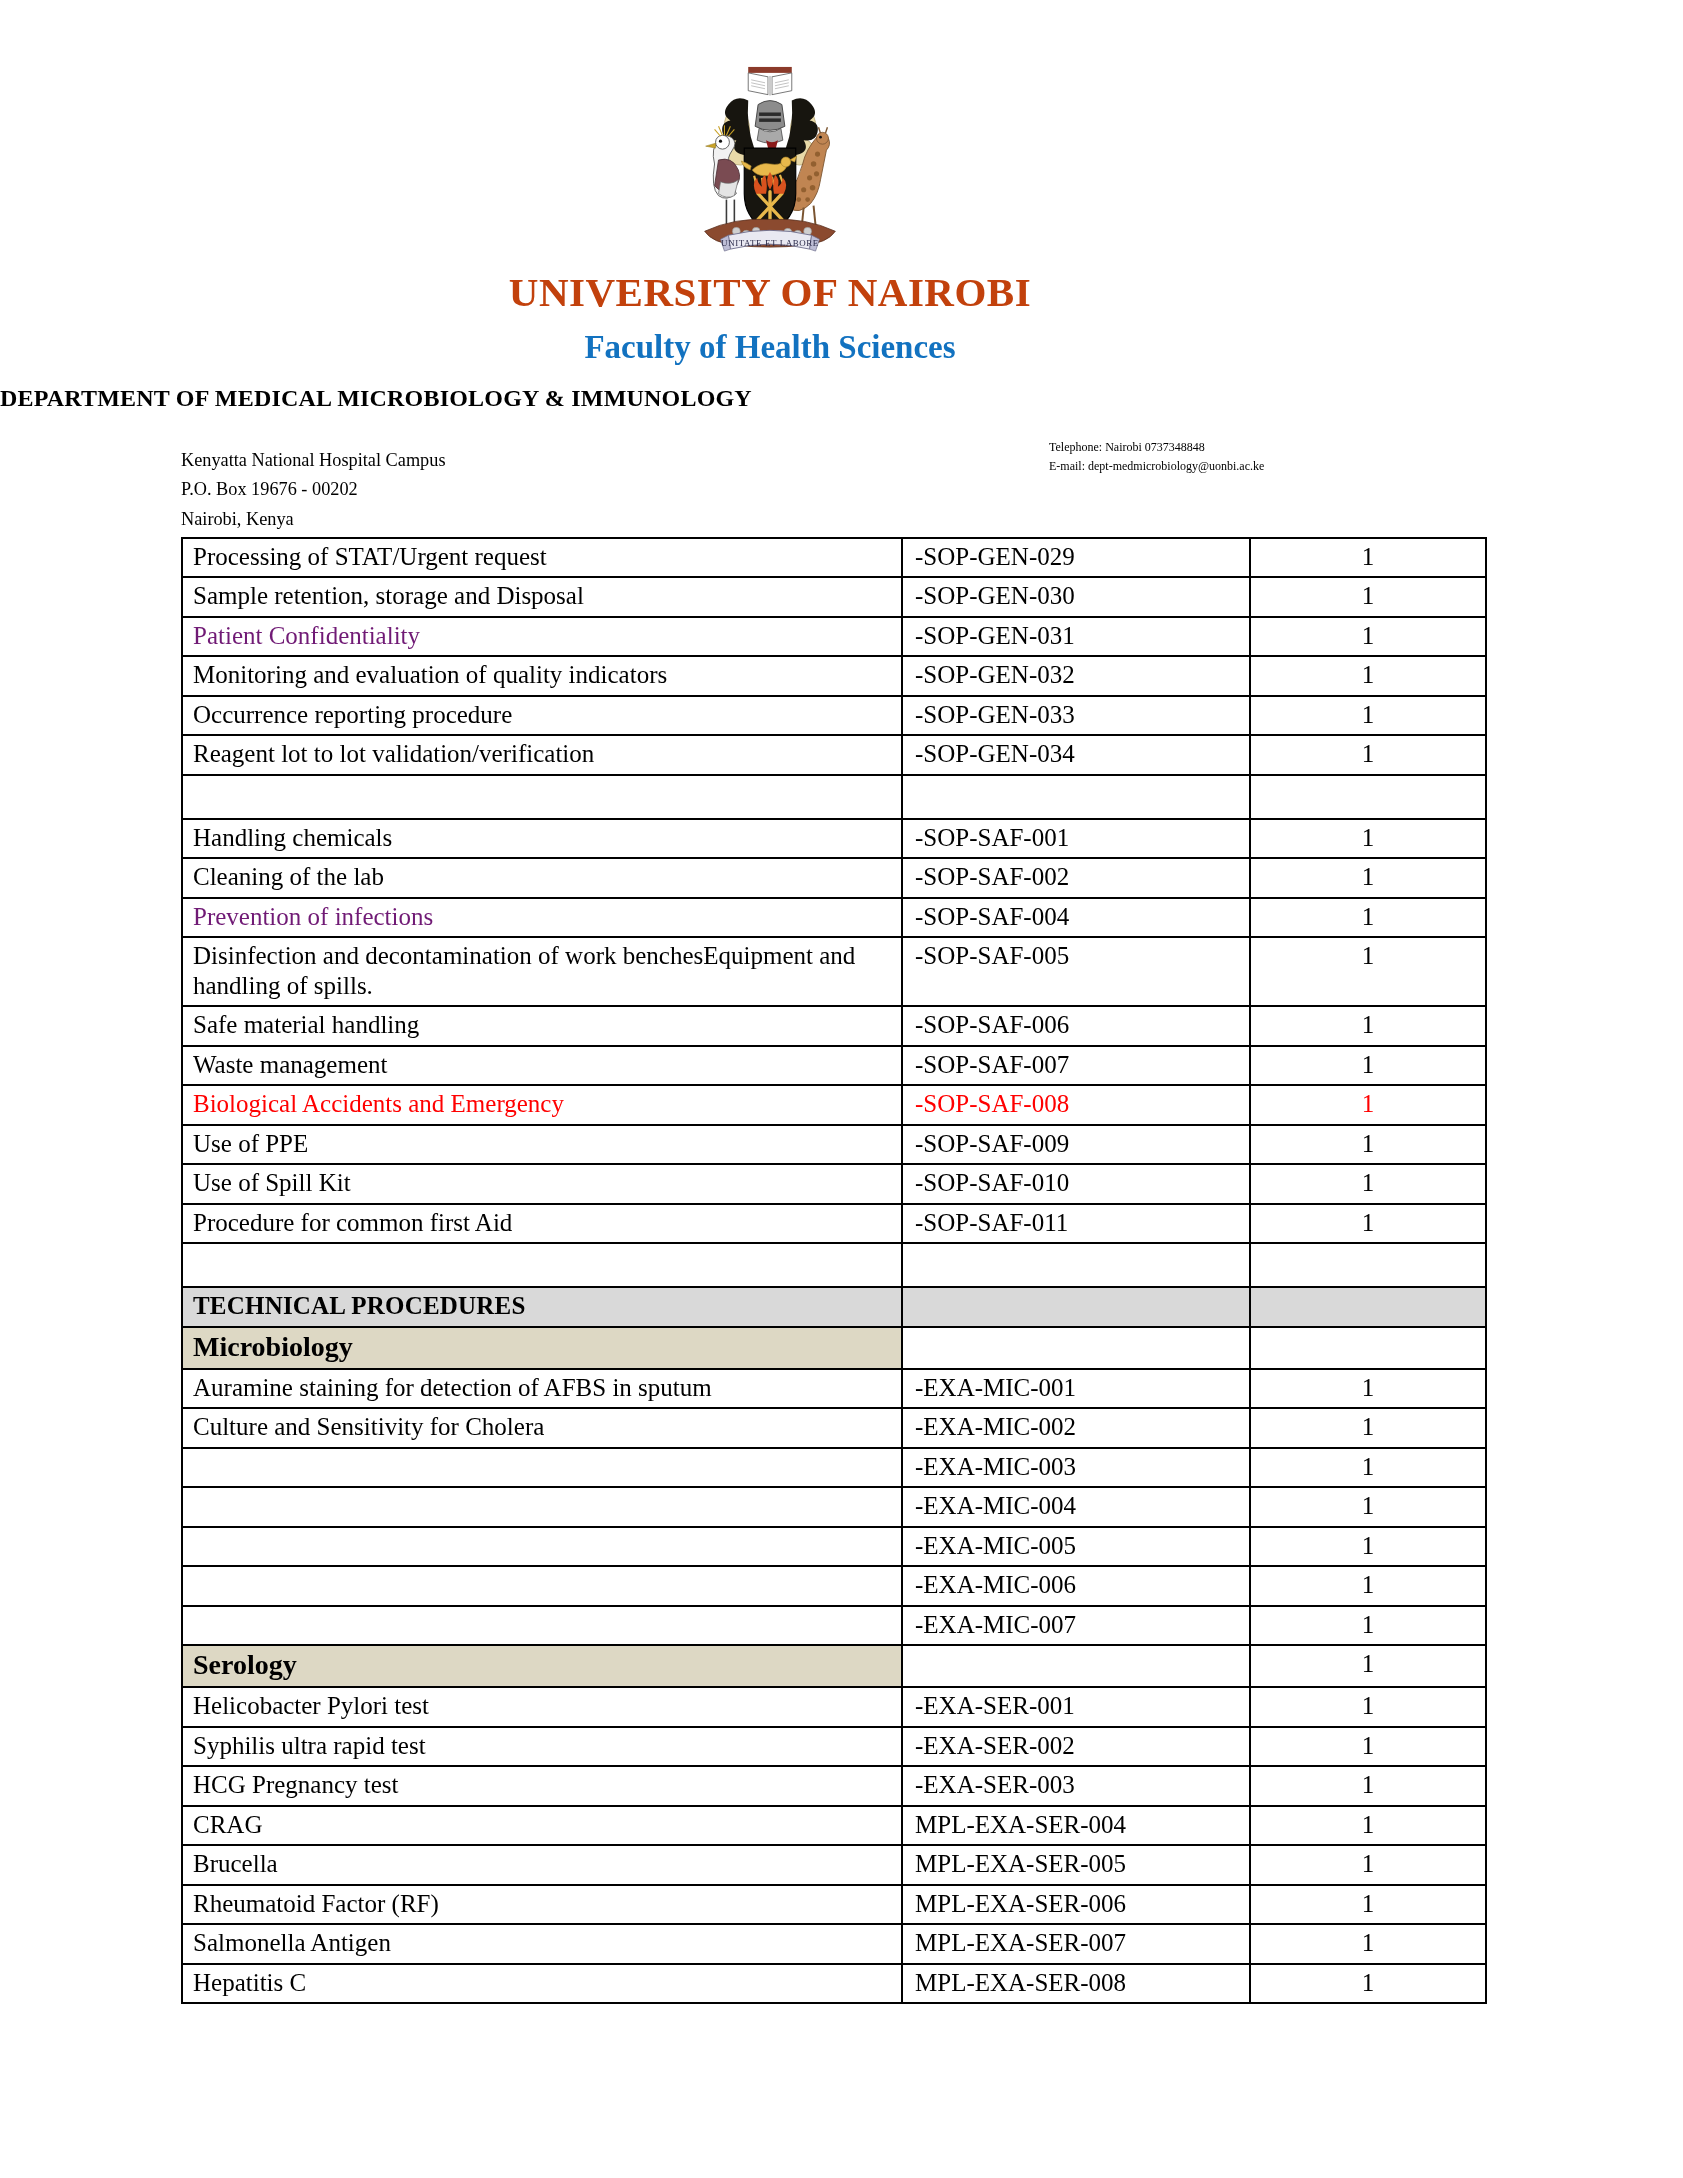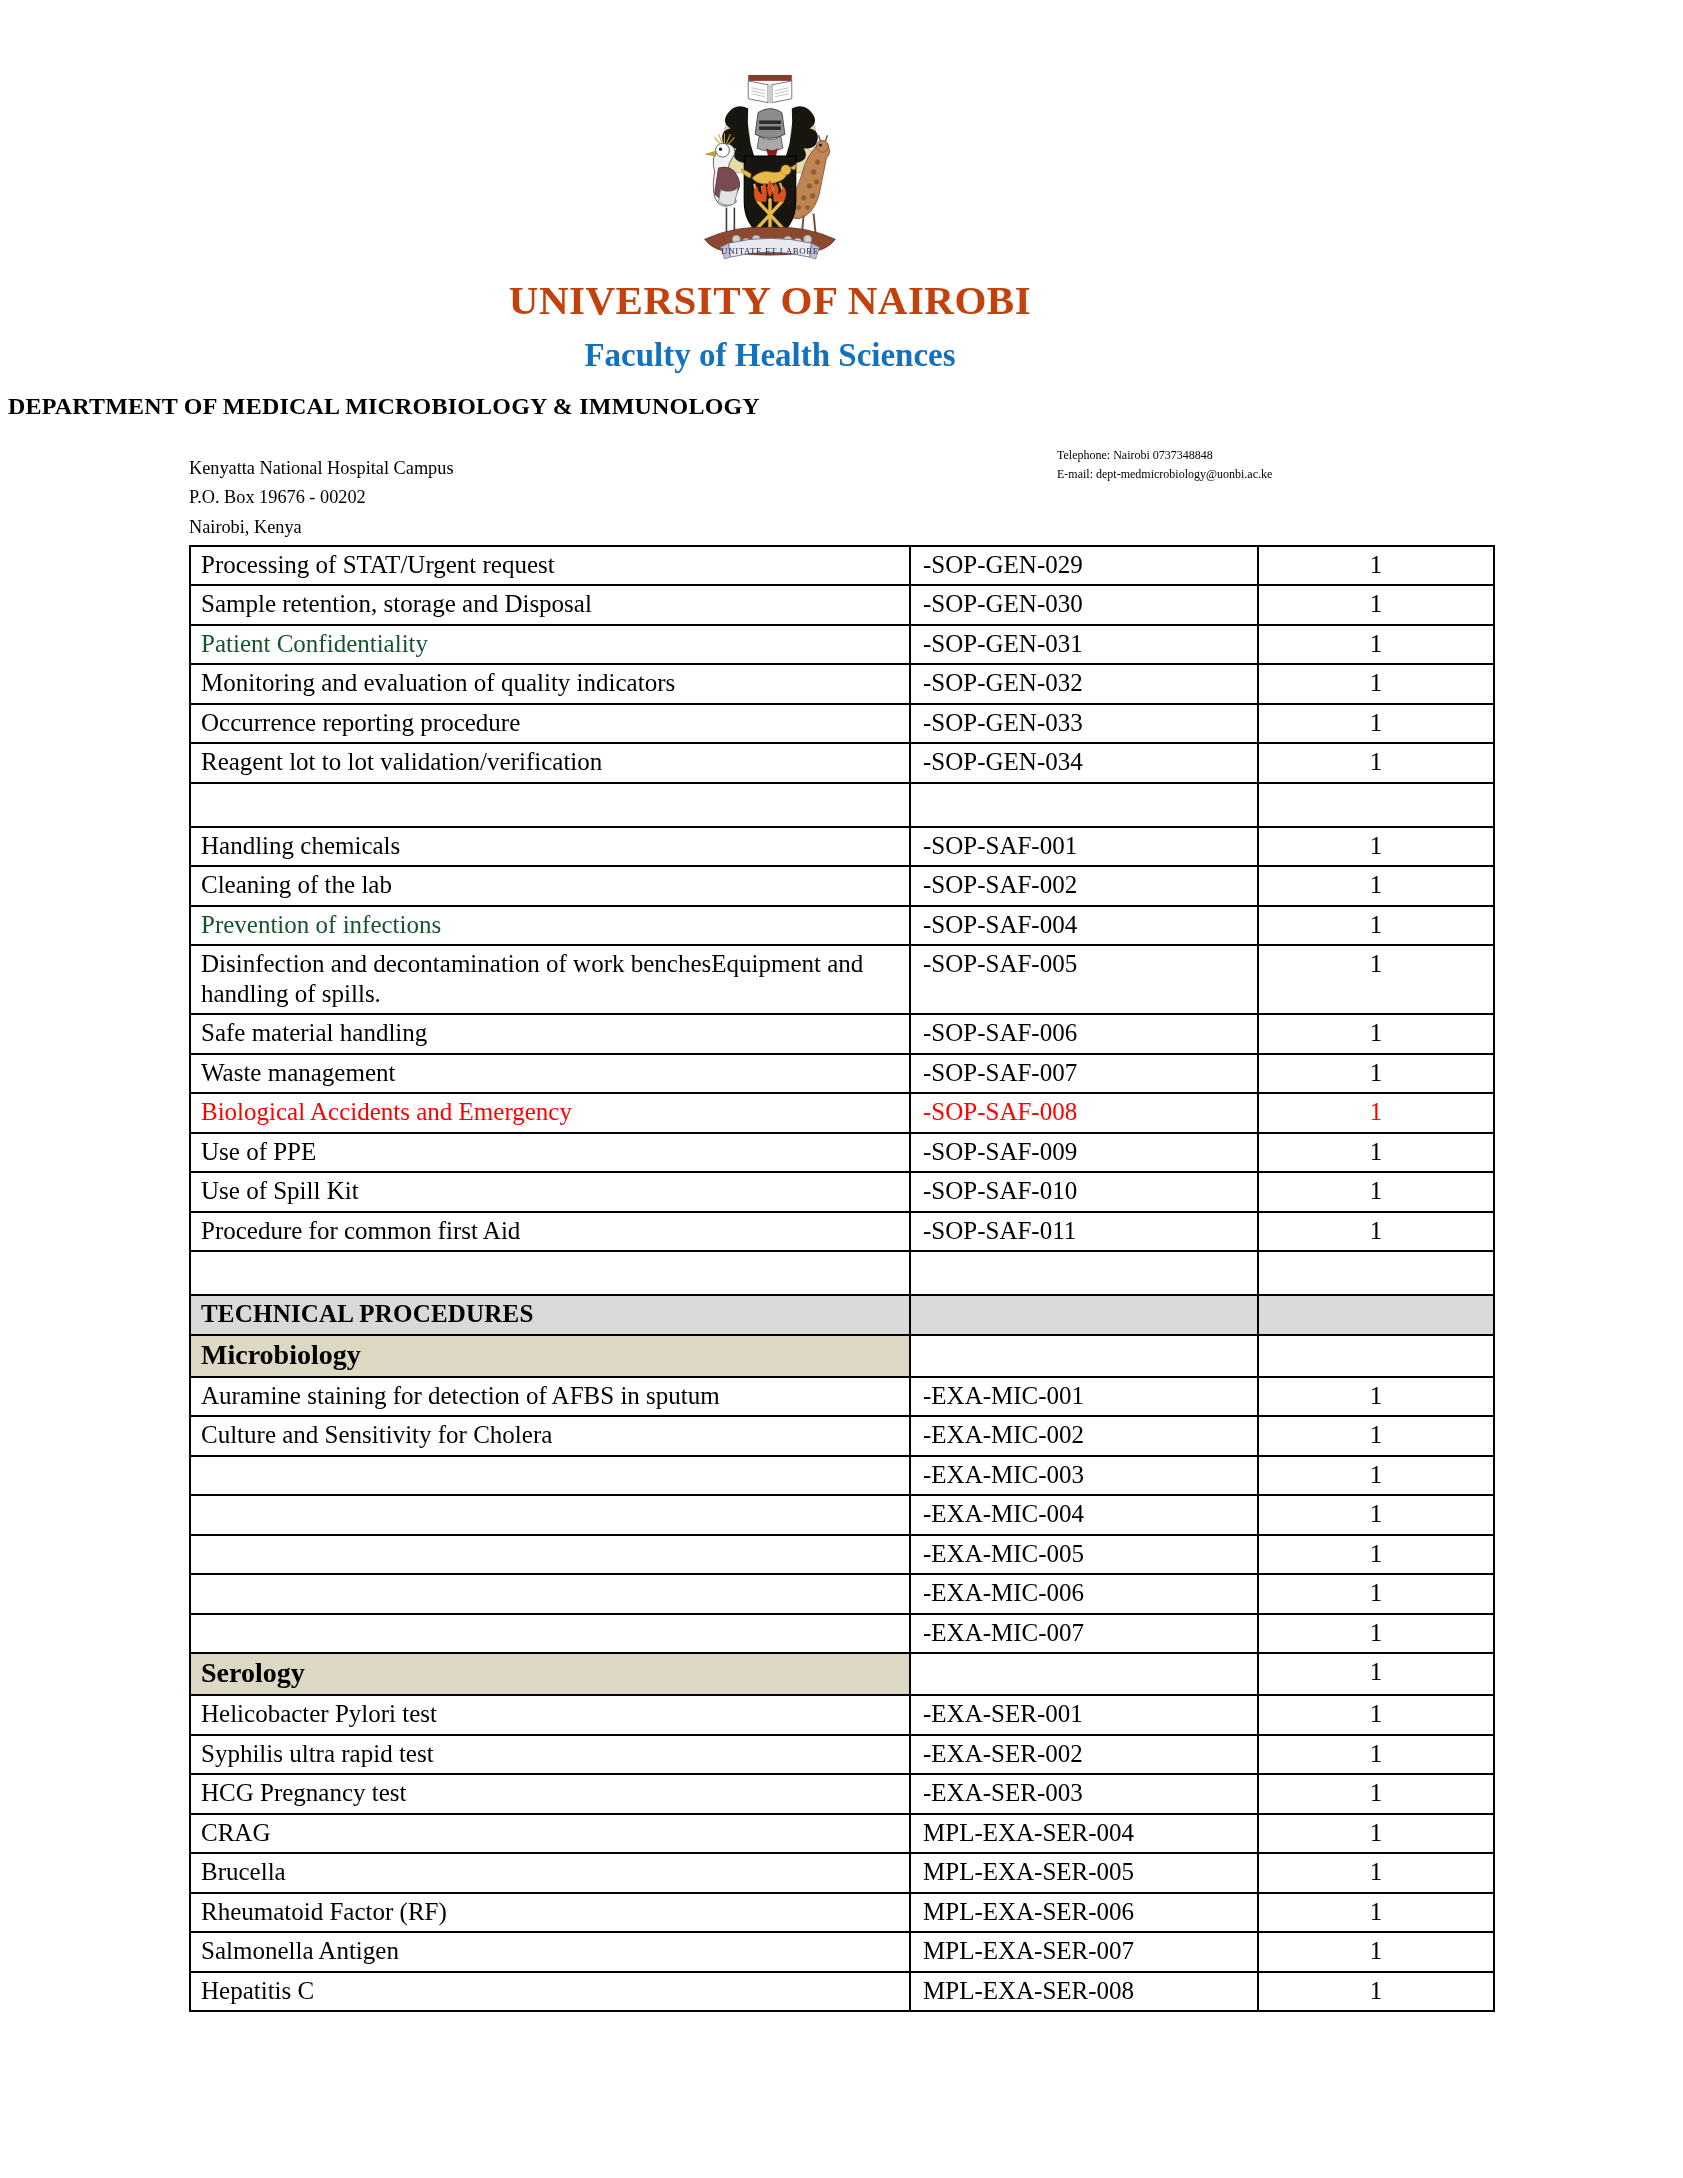--- a/index.html
+++ b/index.html
@@ -21,7 +21,7 @@
     height: 2178px;
     position: relative;
     box-sizing: border-box;
-    padding: 8px;
+    padding: 0;
   }
 
   

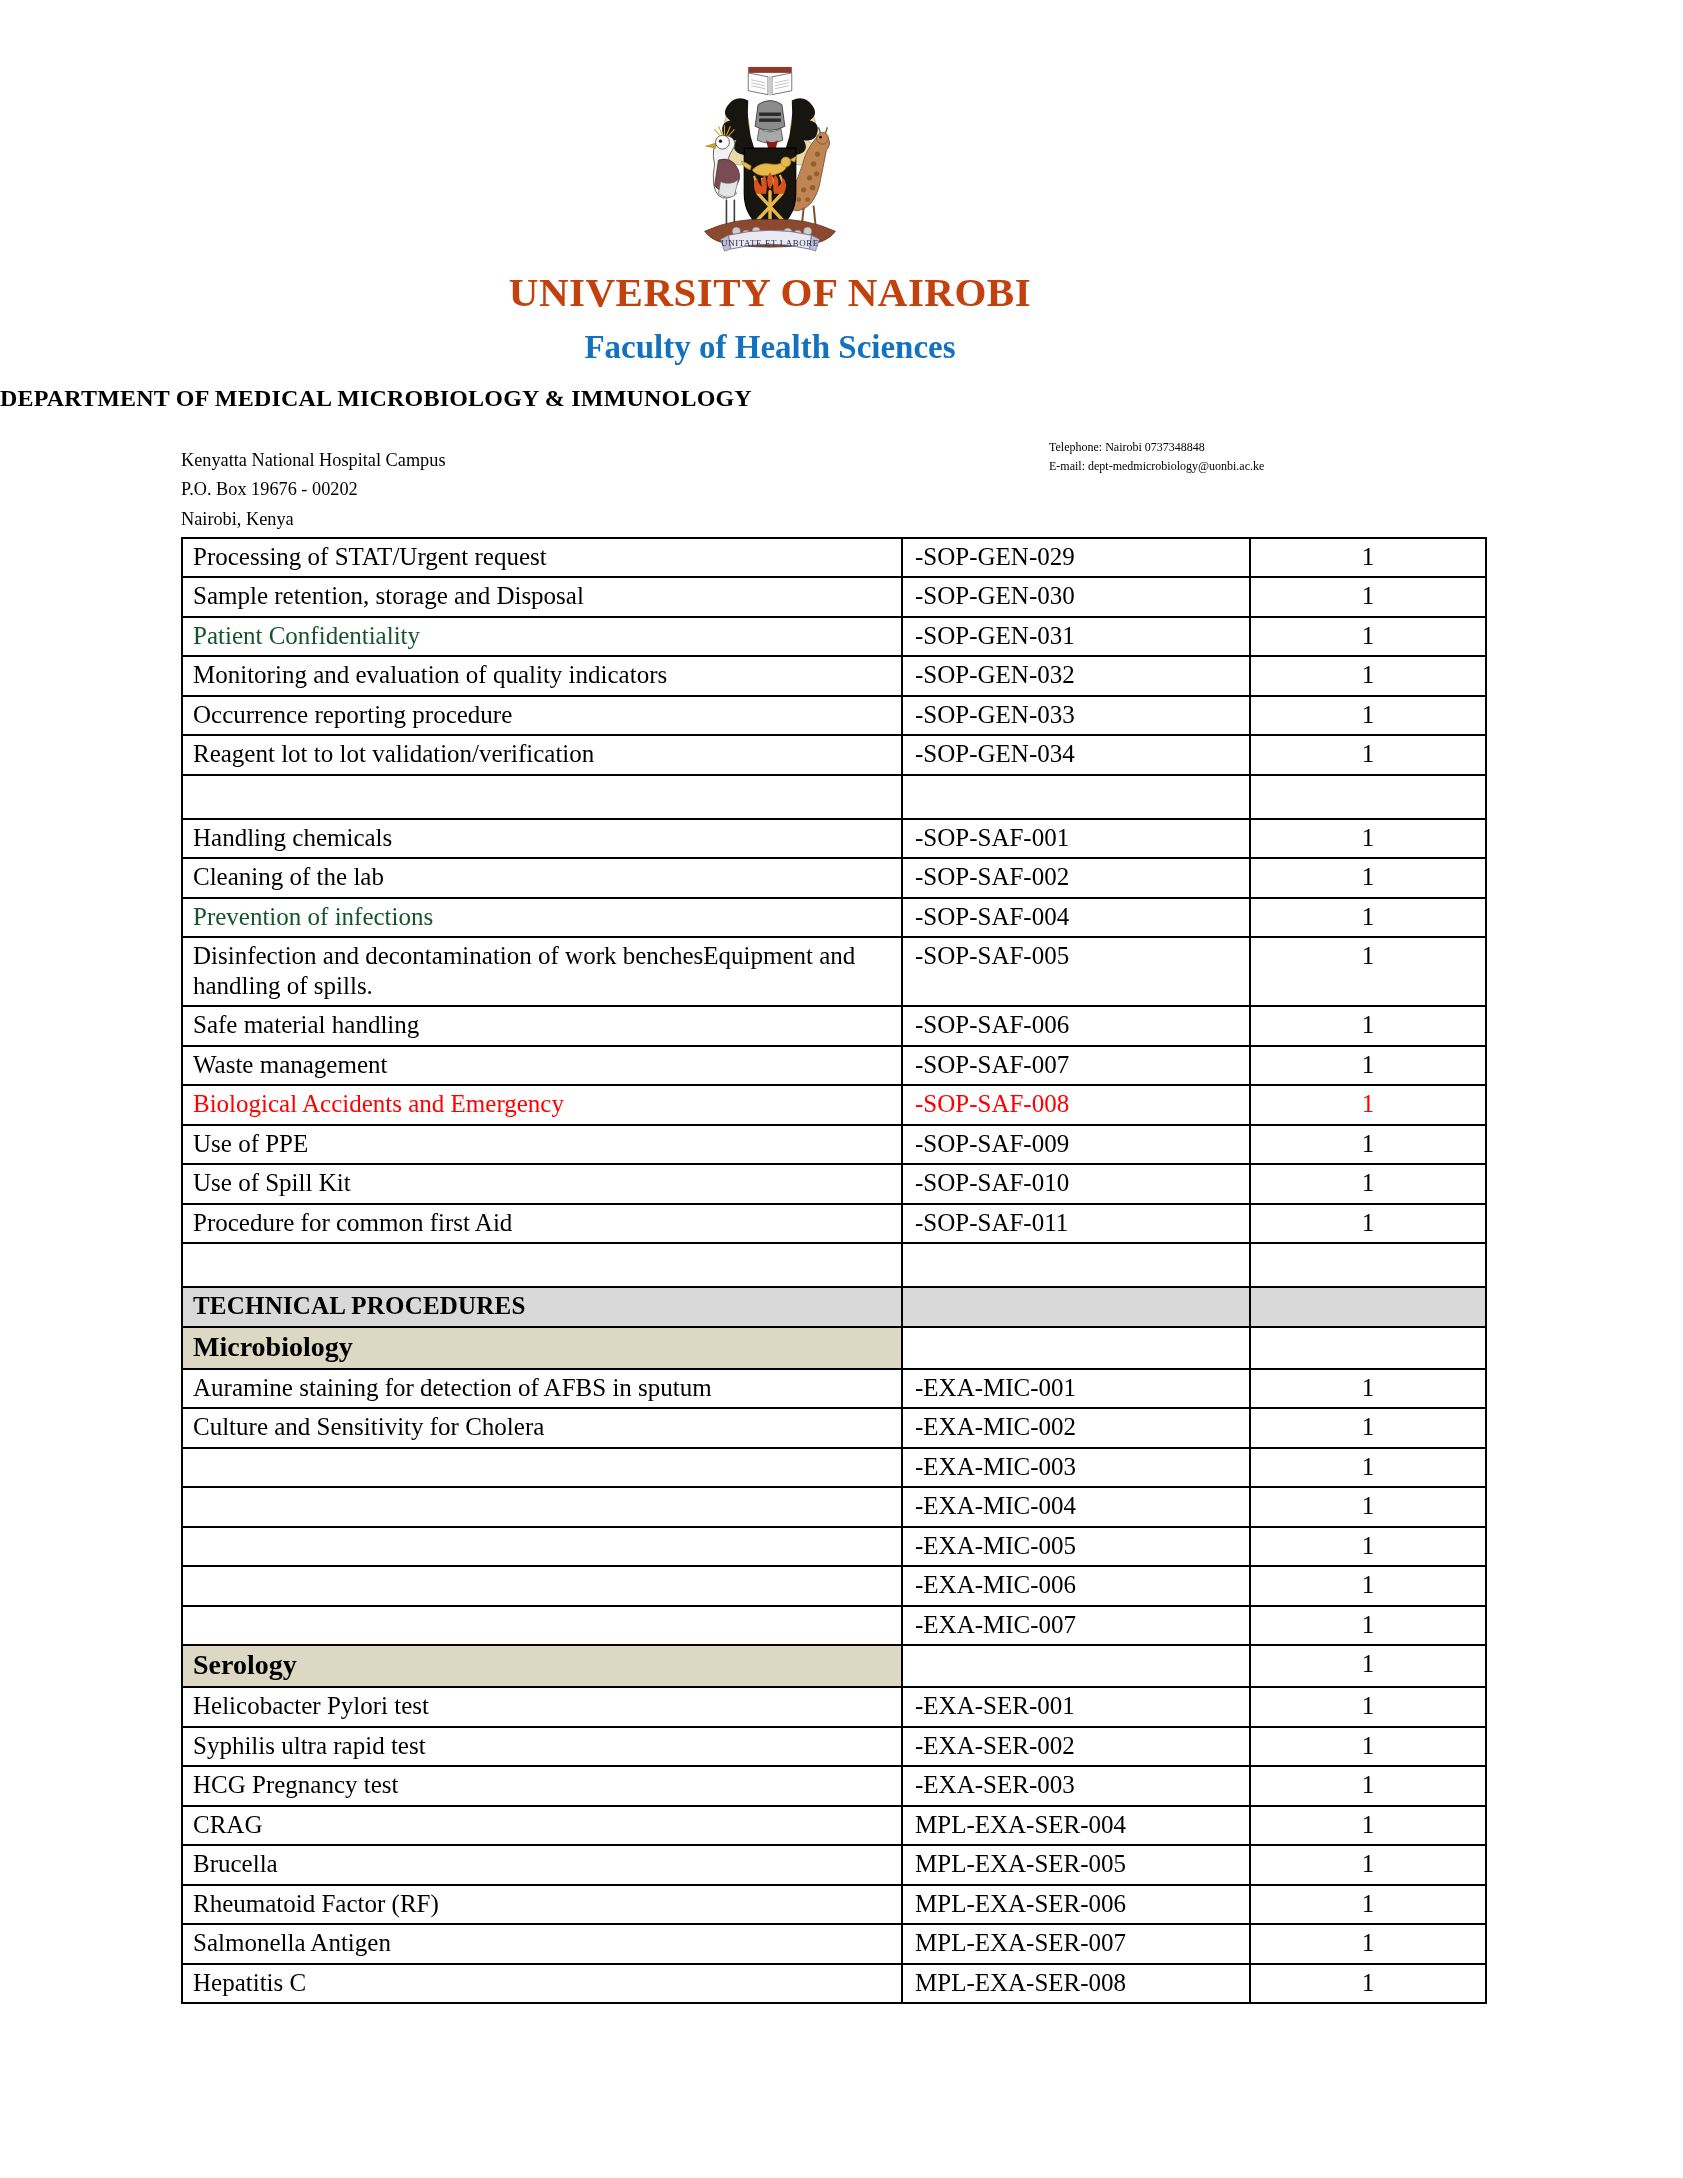--- a/index.html
+++ b/index.html
@@ -111,7 +111,7 @@
   td.c-count { text-align: center; padding-left: 0; padding-right: 0; }
 
   tr.red td { color: #FF0000; }
-  td.red { color: #14532d; border-radius: 9px; }
+  td.red { color: #701a75; border-radius: 9px; }
 
   tr.blank td { height: 44px; }
 

